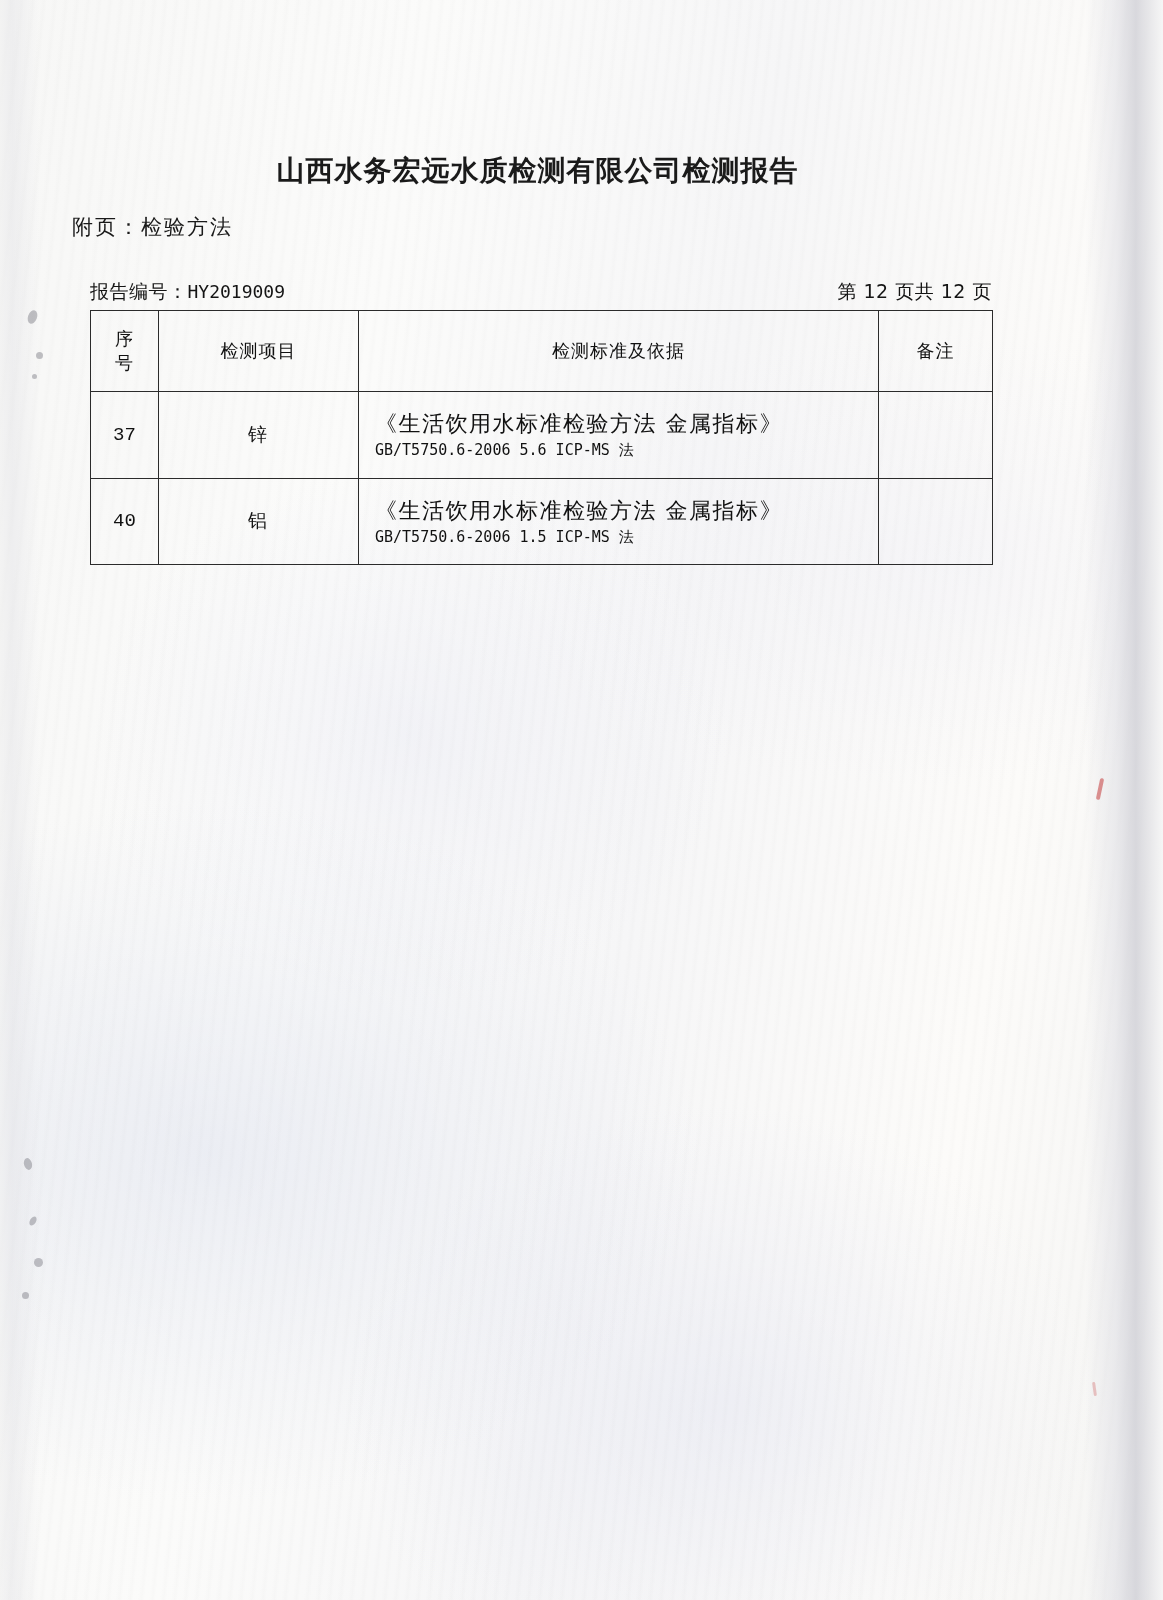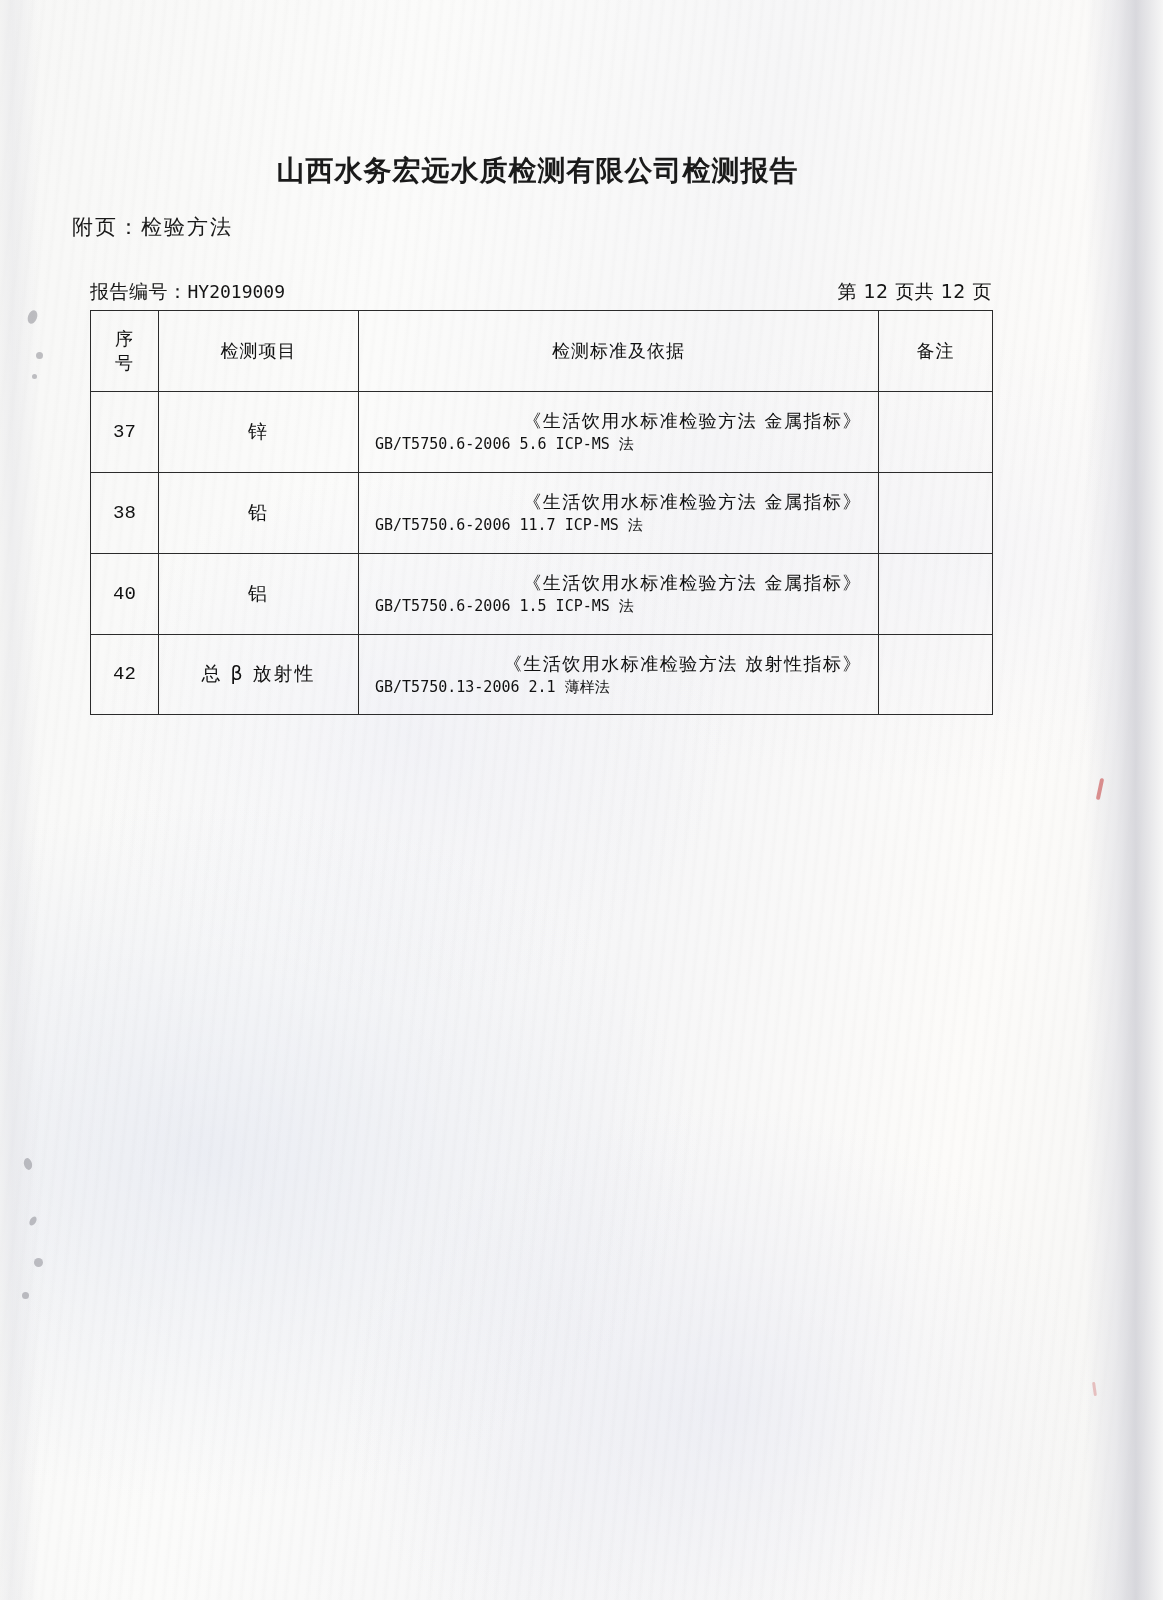--- a/index.html
+++ b/index.html
@@ -149,10 +149,9 @@
     line-height: 1.45;
   }
   .std-line1 {
-    font-size: 18px;
+    font-size: 22px;
     letter-spacing: 1.5px;
     white-space: nowrap;
-    text-align: right;
   }
   .std-line2 {
     font-size: 15px;

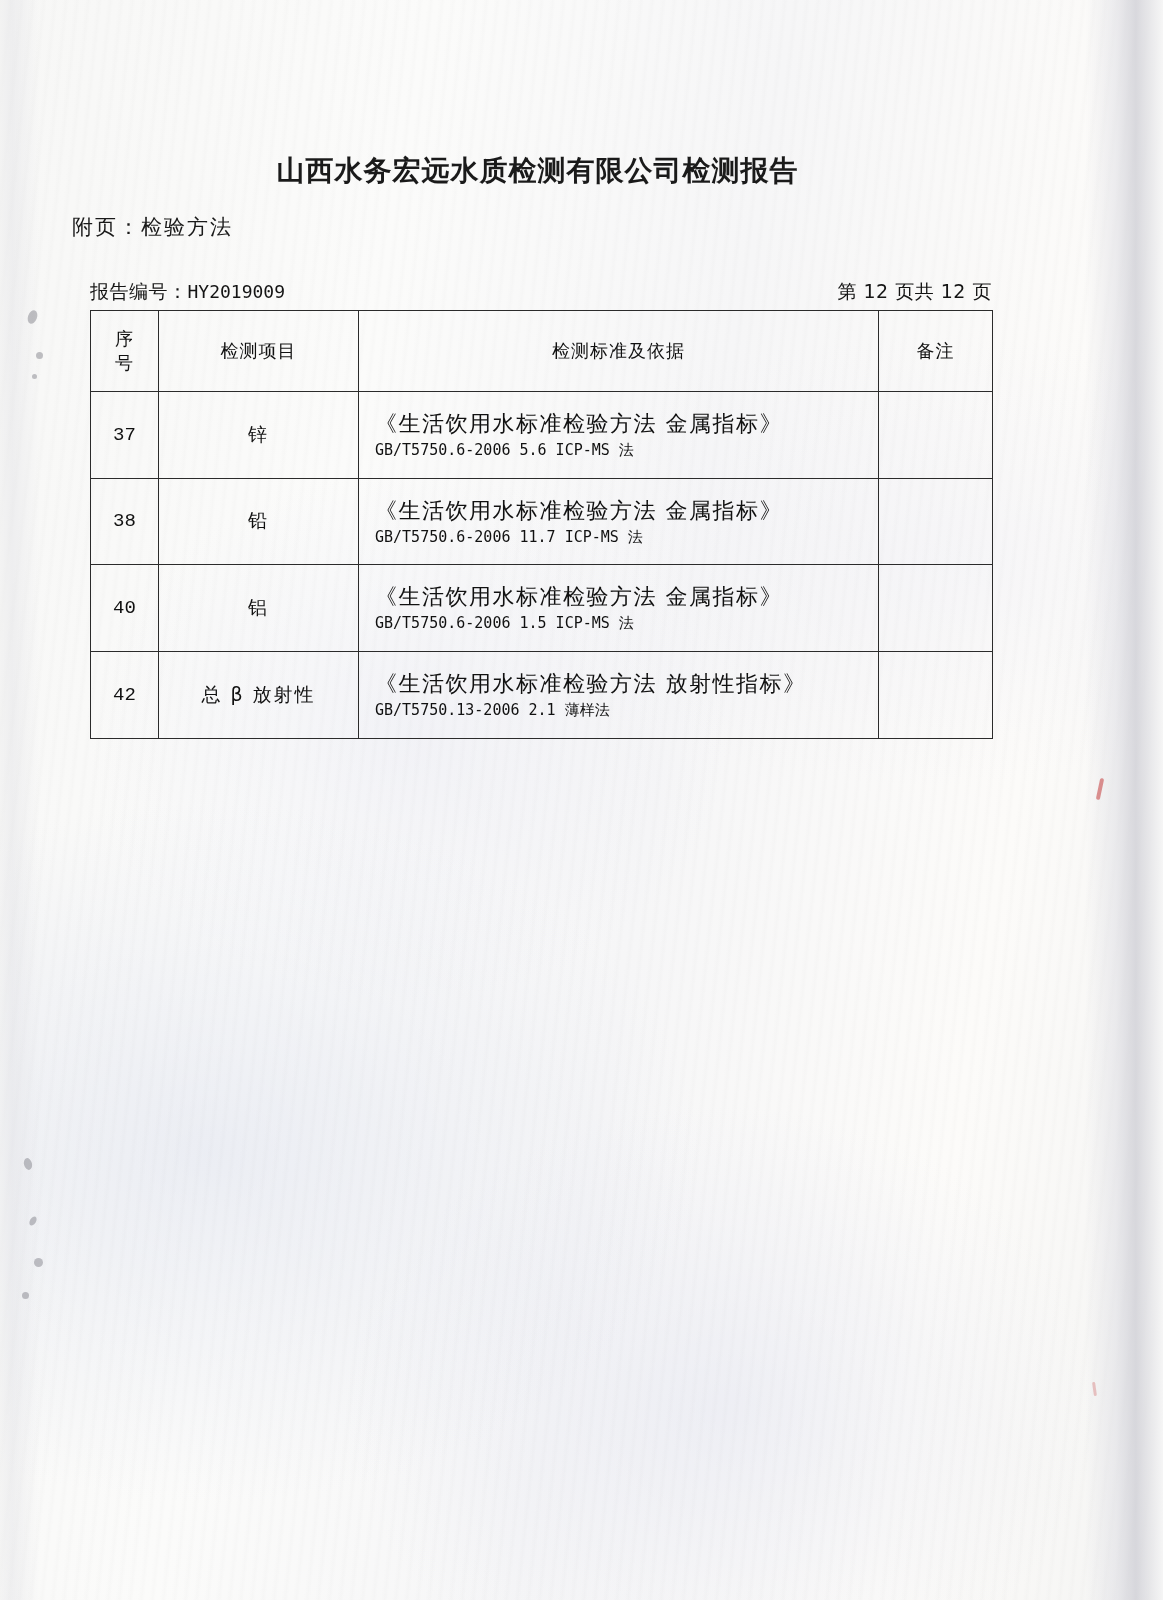--- a/index.html
+++ b/index.html
@@ -218,15 +218,6 @@
         <td class="cell-note"></td>
       </tr>
       <tr>
-        <td class="cell-no">38</td>
-        <td class="cell-item">铅</td>
-        <td class="cell-std">
-          <div class="std-line1">《生活饮用水标准检验方法  金属指标》</div>
-          <div class="std-line2">GB/T5750.6-2006  11.7 ICP-MS 法</div>
-        </td>
-        <td class="cell-note"></td>
-      </tr>
-      <tr>
         <td class="cell-no">40</td>
         <td class="cell-item">铝</td>
         <td class="cell-std">

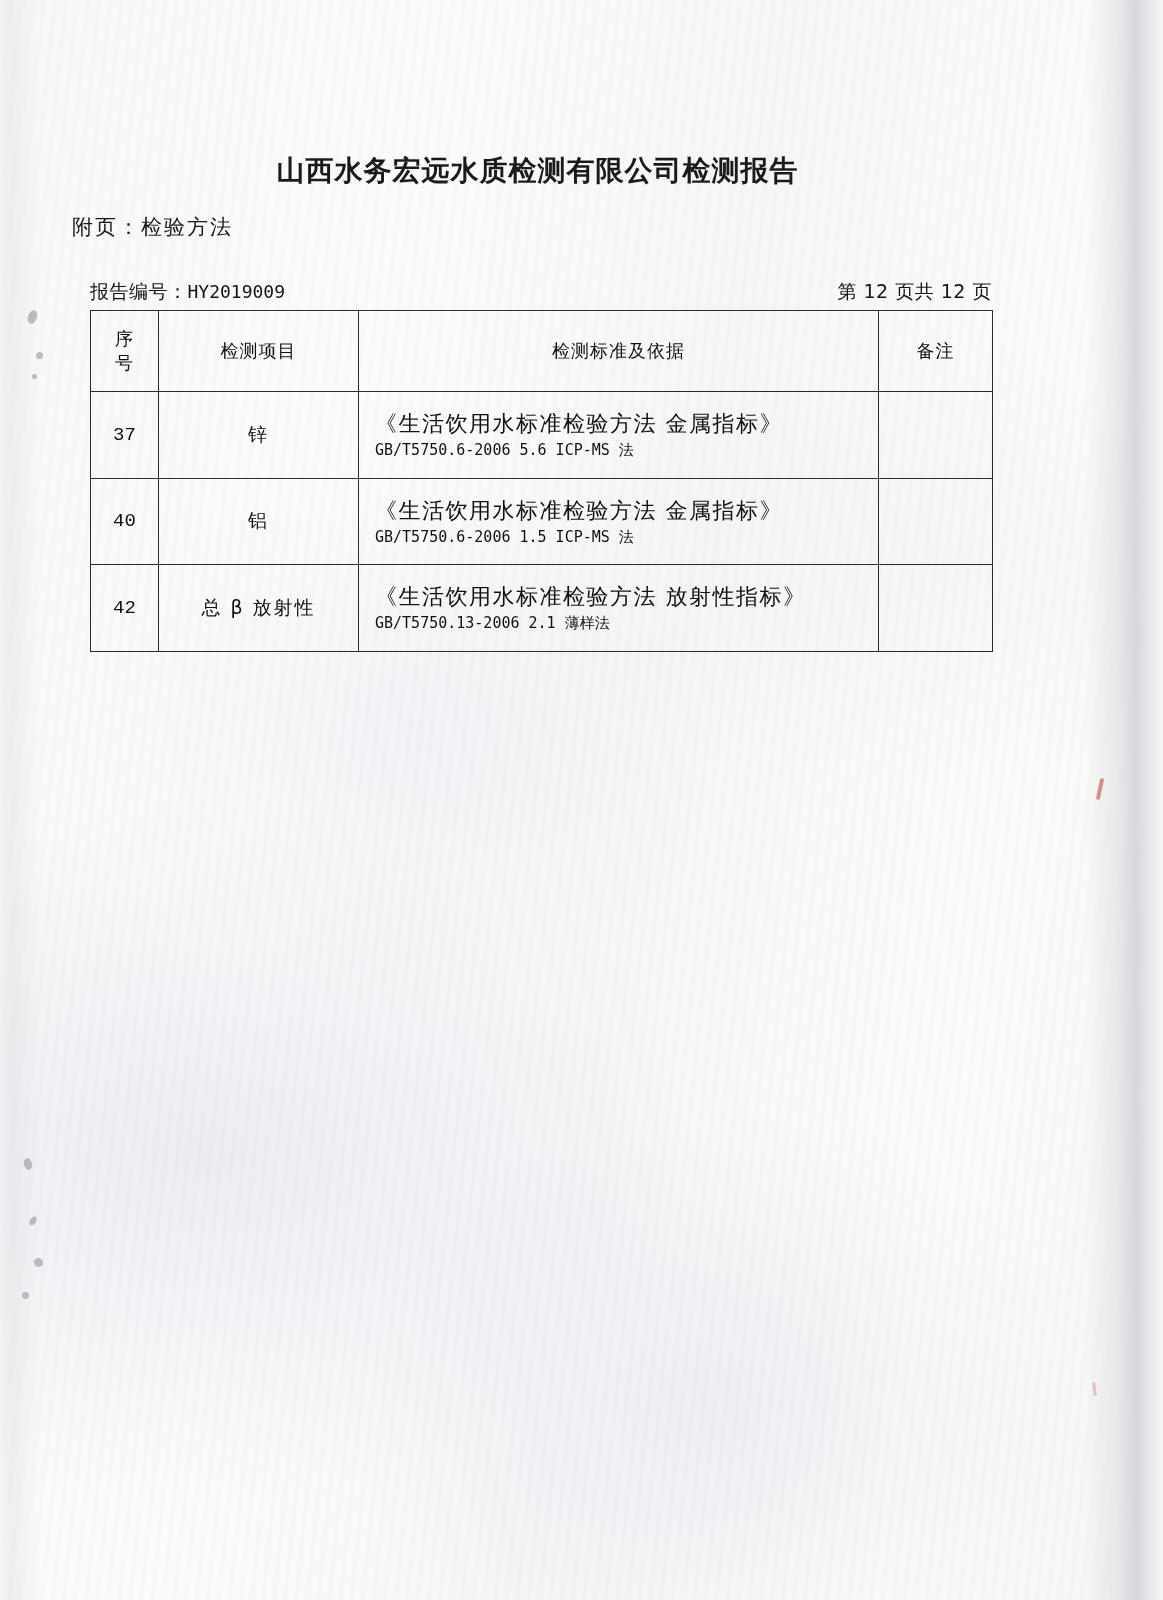--- a/index.html
+++ b/index.html
@@ -226,15 +226,6 @@
         </td>
         <td class="cell-note"></td>
       </tr>
-      <tr>
-        <td class="cell-no">42</td>
-        <td class="cell-item">总 β 放射性</td>
-        <td class="cell-std">
-          <div class="std-line1">《生活饮用水标准检验方法  放射性指标》</div>
-          <div class="std-line2">GB/T5750.13-2006 2.1 薄样法</div>
-        </td>
-        <td class="cell-note"></td>
-      </tr>
     </tbody>
   </table>
 

